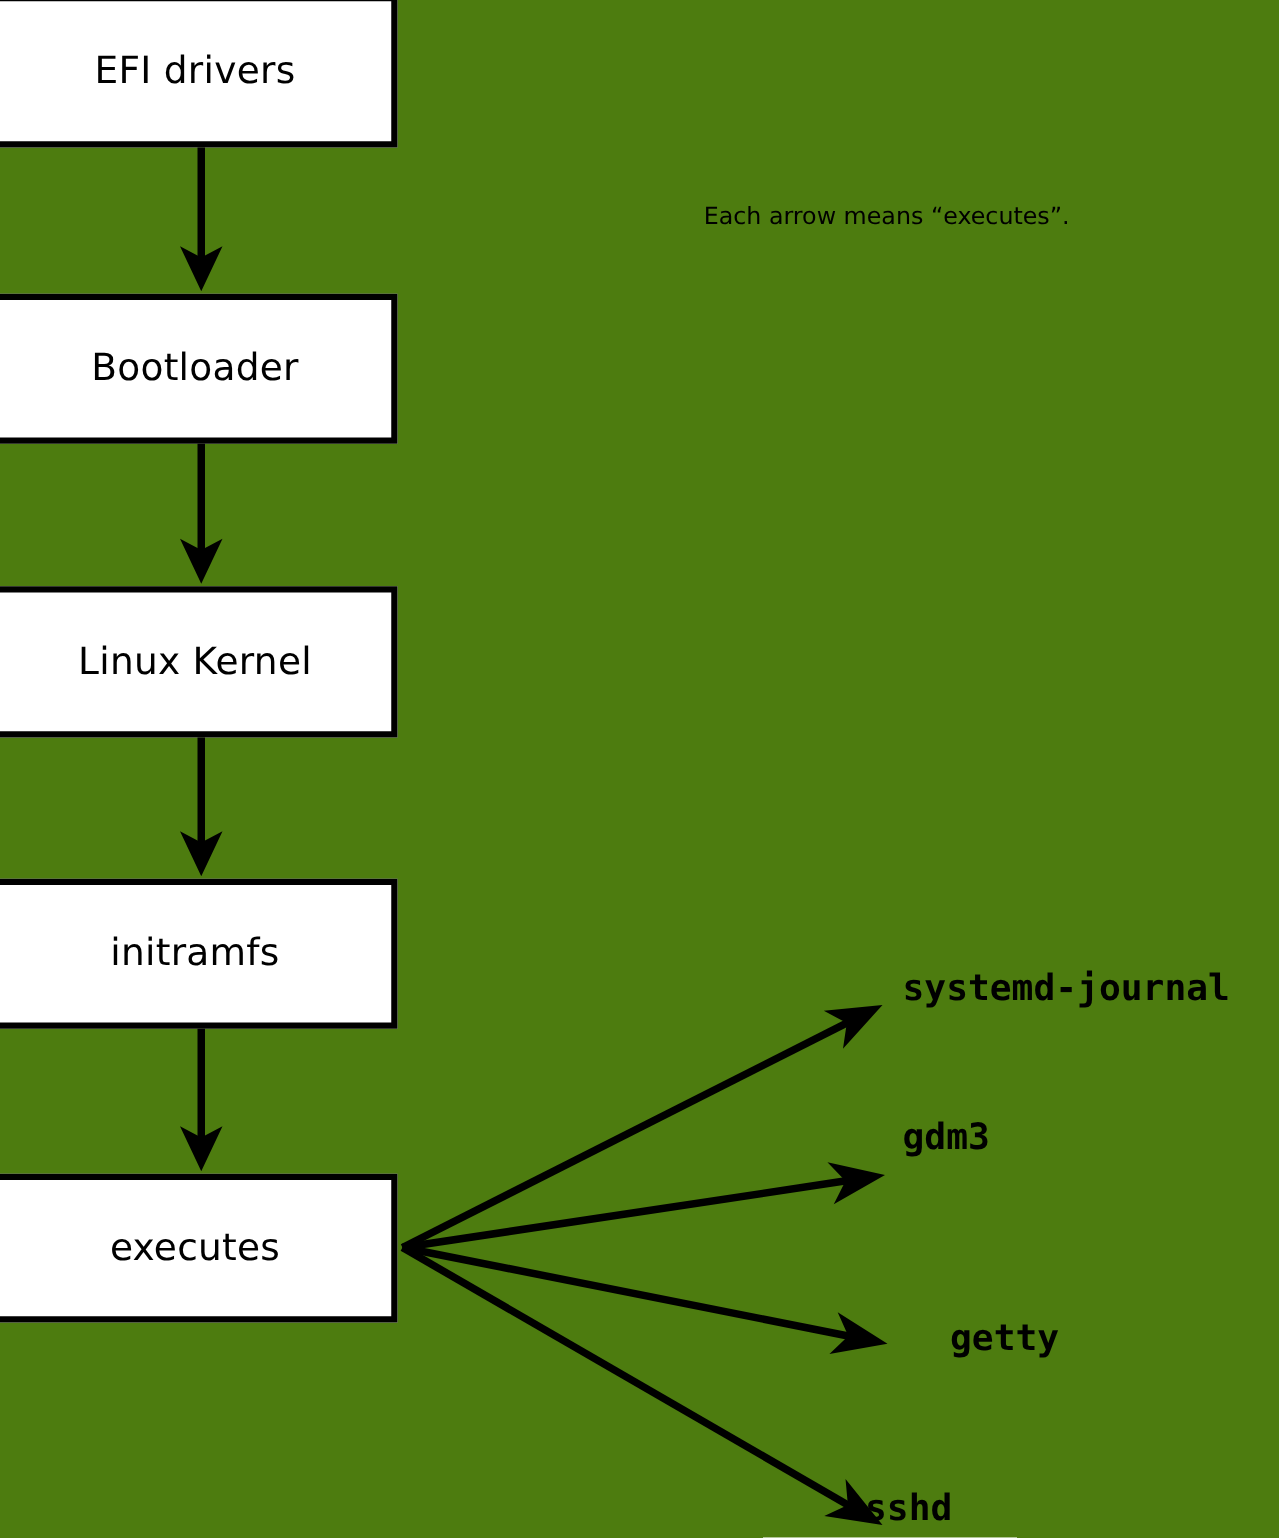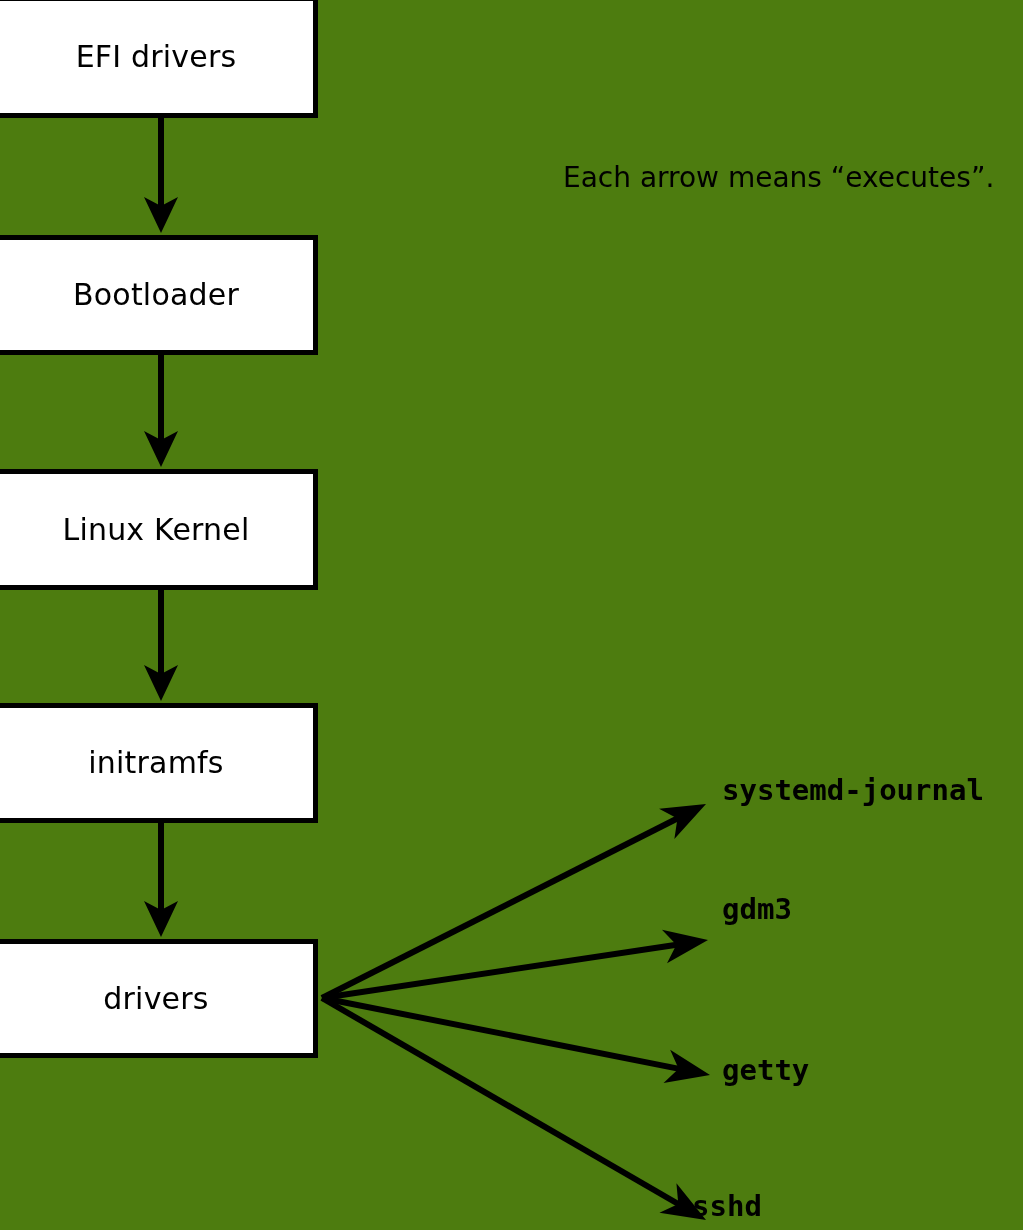--- a/index.html
+++ b/index.html
@@ -44,7 +44,7 @@
   .legend-note {
     position: absolute;
     font-family: "DejaVu Sans", "Liberation Sans", sans-serif;
-    font-size: 28px;
+    font-size: 19px;
     color: #000000;
     line-height: 1;
     white-space: nowrap;

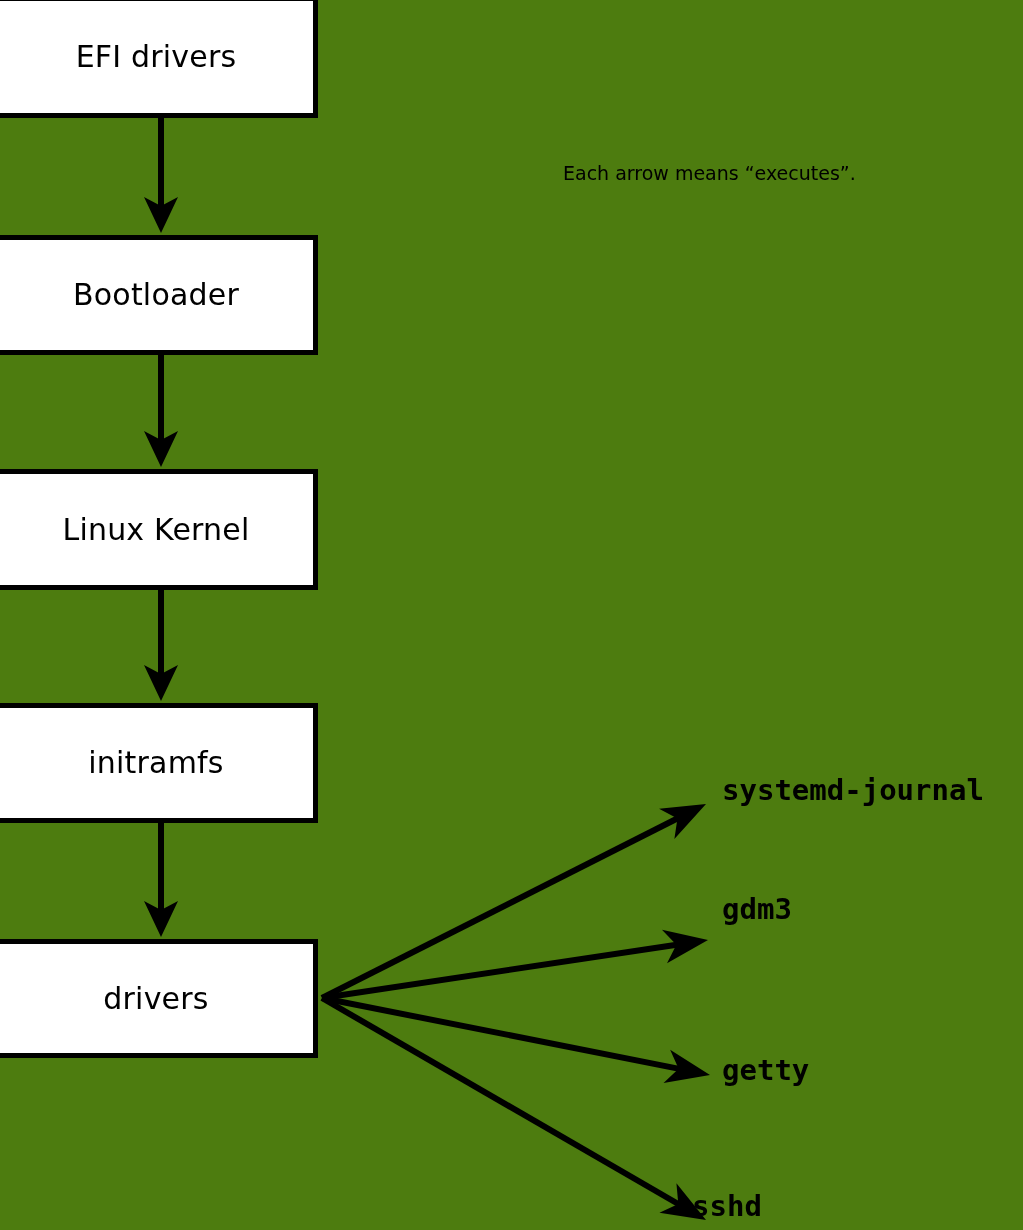--- a/index.html
+++ b/index.html
@@ -76,7 +76,7 @@
     <span class="stage-label">initramfs</span>
   </div>
   <div class="stage-box" style="left: -6px; top: 939px; width: 324px; height: 119px;">
-    <span class="stage-label">drivers</span>
+    <span class="stage-label">executes</span>
   </div>
 
   <svg class="arrows" viewBox="0 0 1023 1230" xmlns="http://www.w3.org/2000/svg" aria-hidden="true">

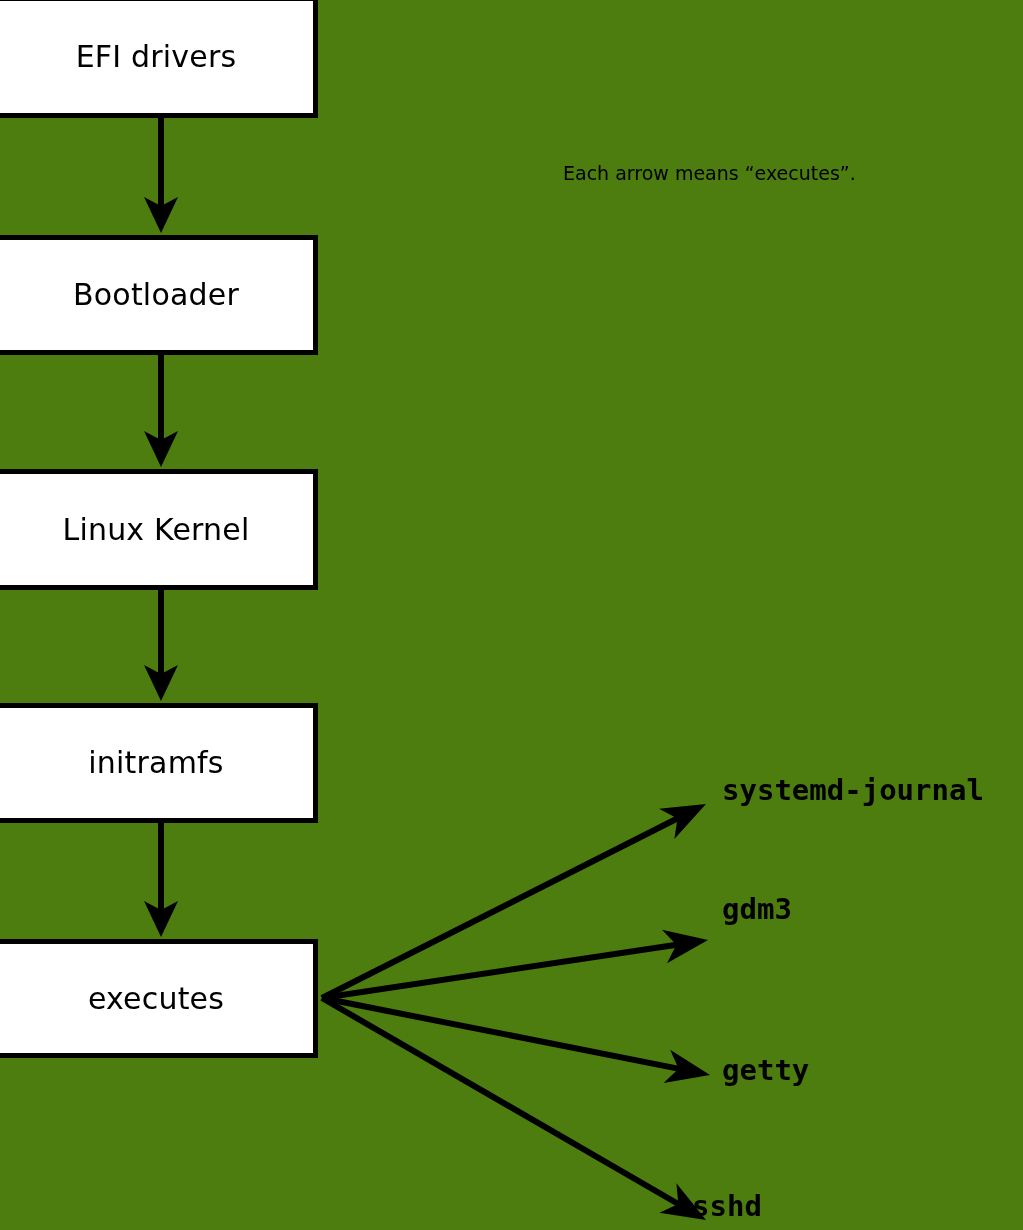--- a/index.html
+++ b/index.html
@@ -104,7 +104,7 @@
 
   <div class="service-label" style="left: 722px; top: 776px;">systemd-journal</div>
   <div class="service-label" style="left: 722px; top: 895px;">gdm3</div>
-  <div class="service-label" style="left: 722px; top: 1056px;">getty</div>
+  <div class="service-label" style="left: 760px; top: 1056px;">getty</div>
   <div class="service-label" style="left: 692px; top: 1192px;">sshd</div>
 
   <div class="legend-note" style="left: 563px; top: 164px;">Each arrow means “executes”.</div>

